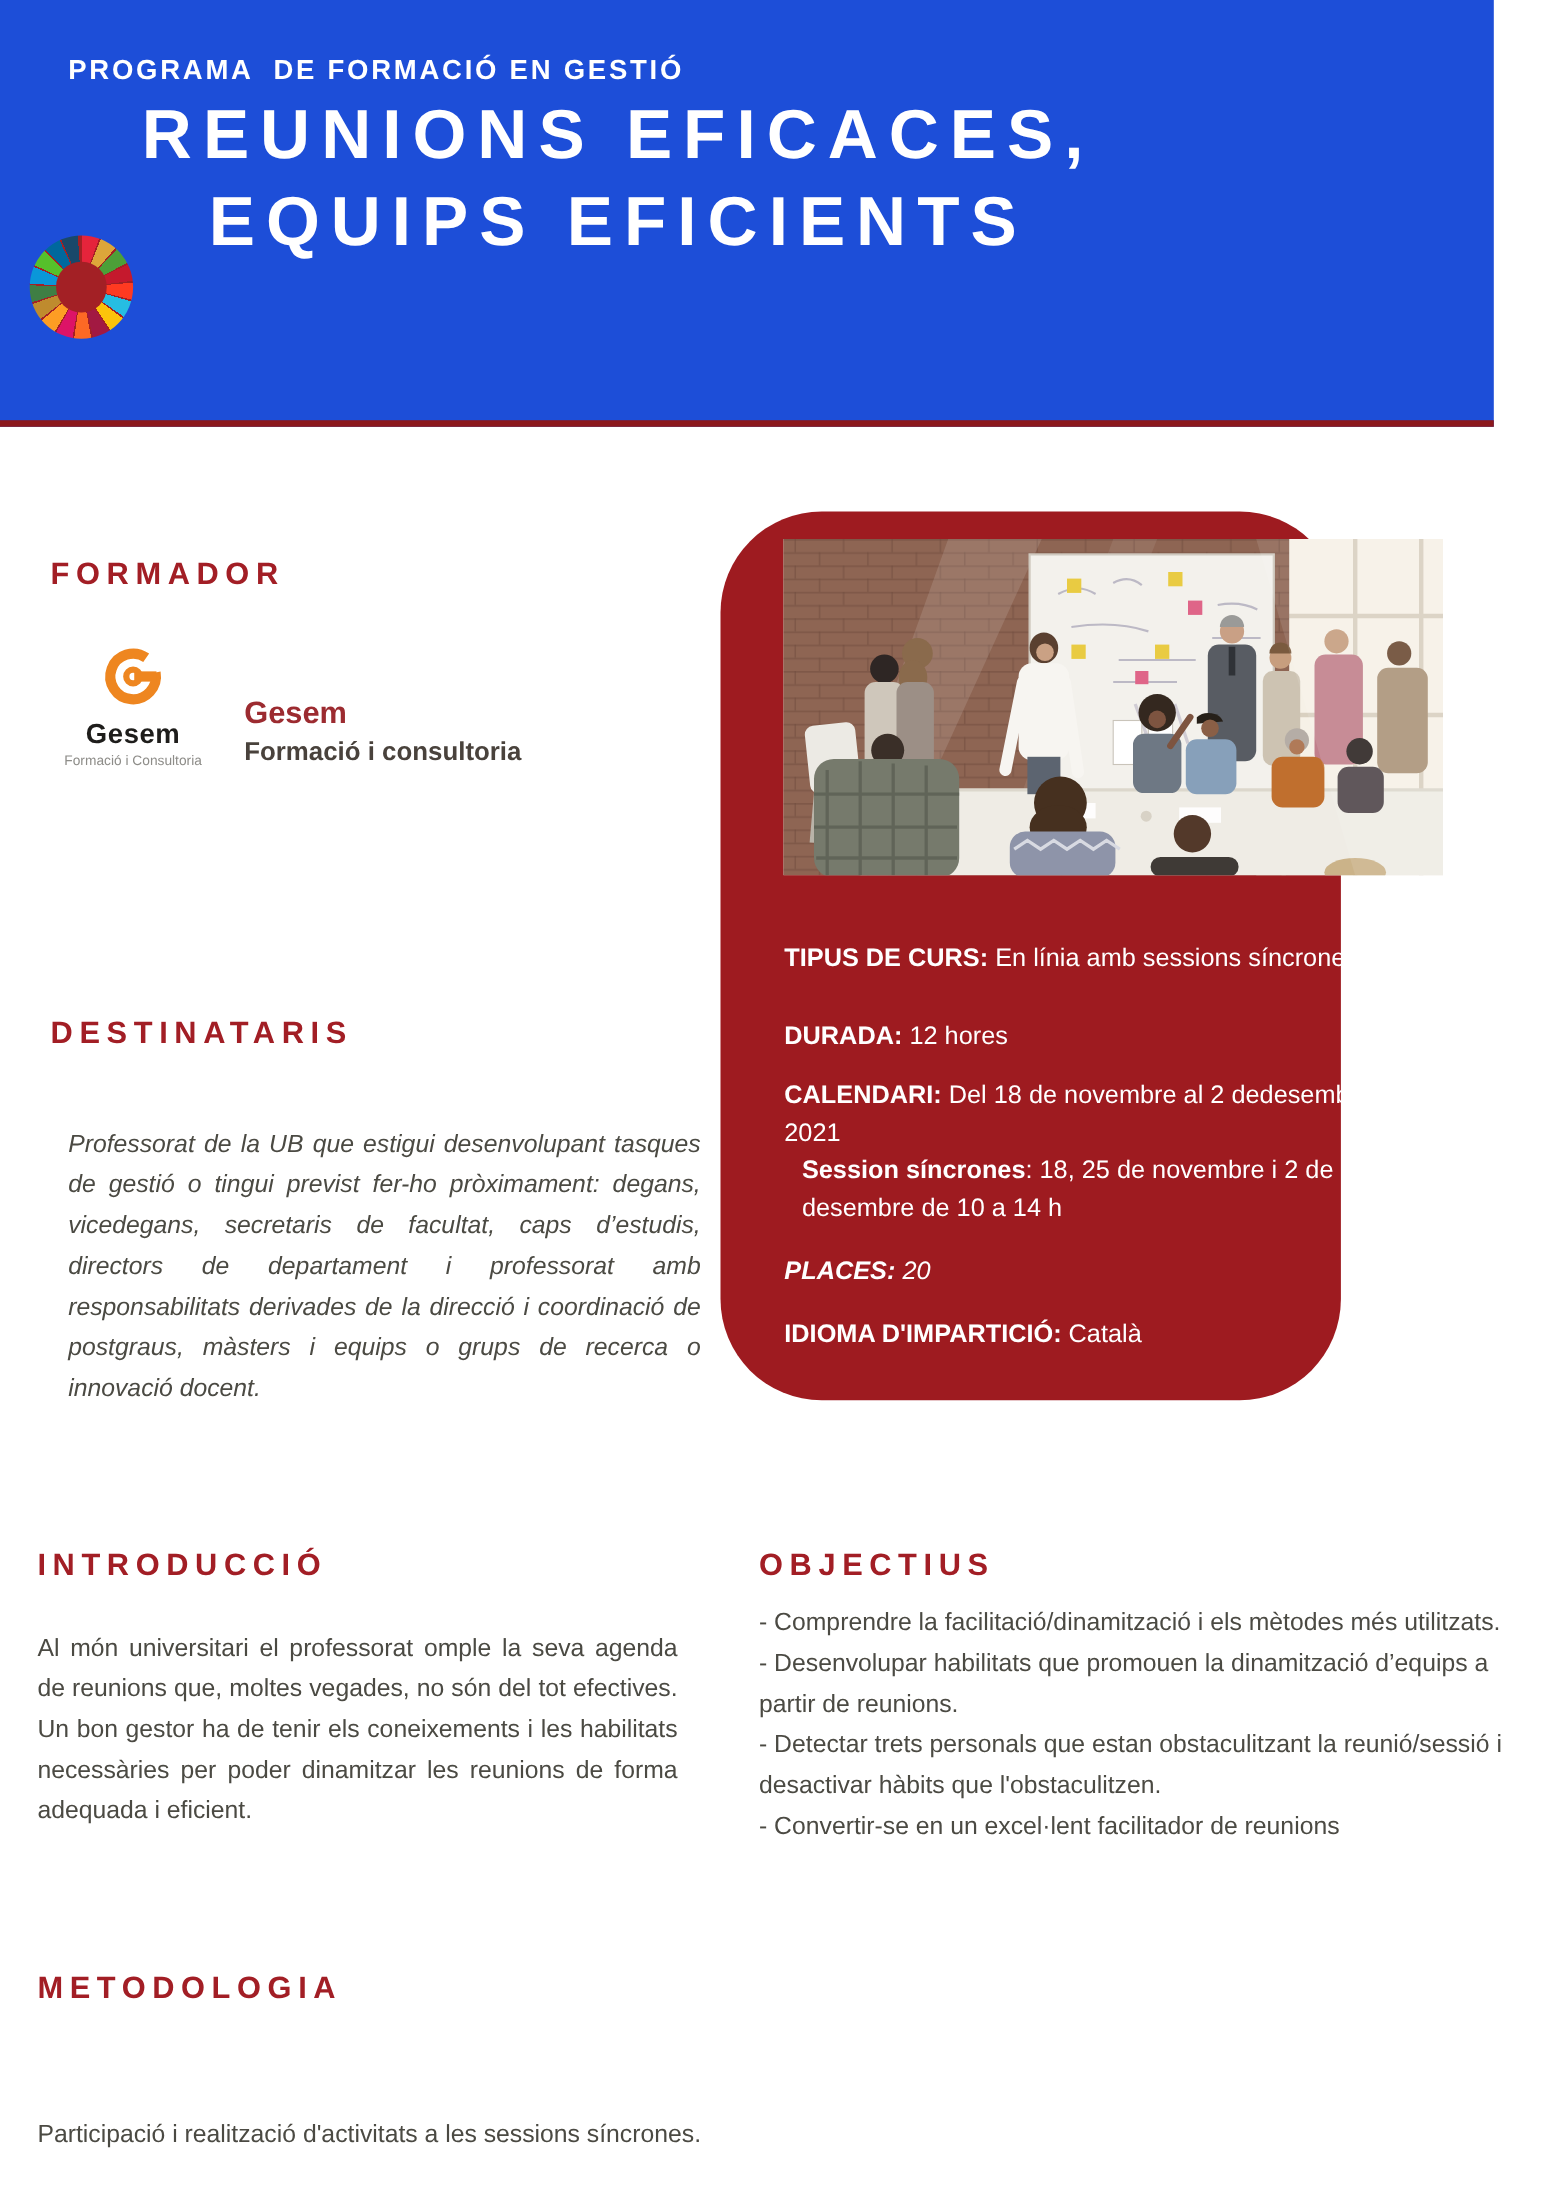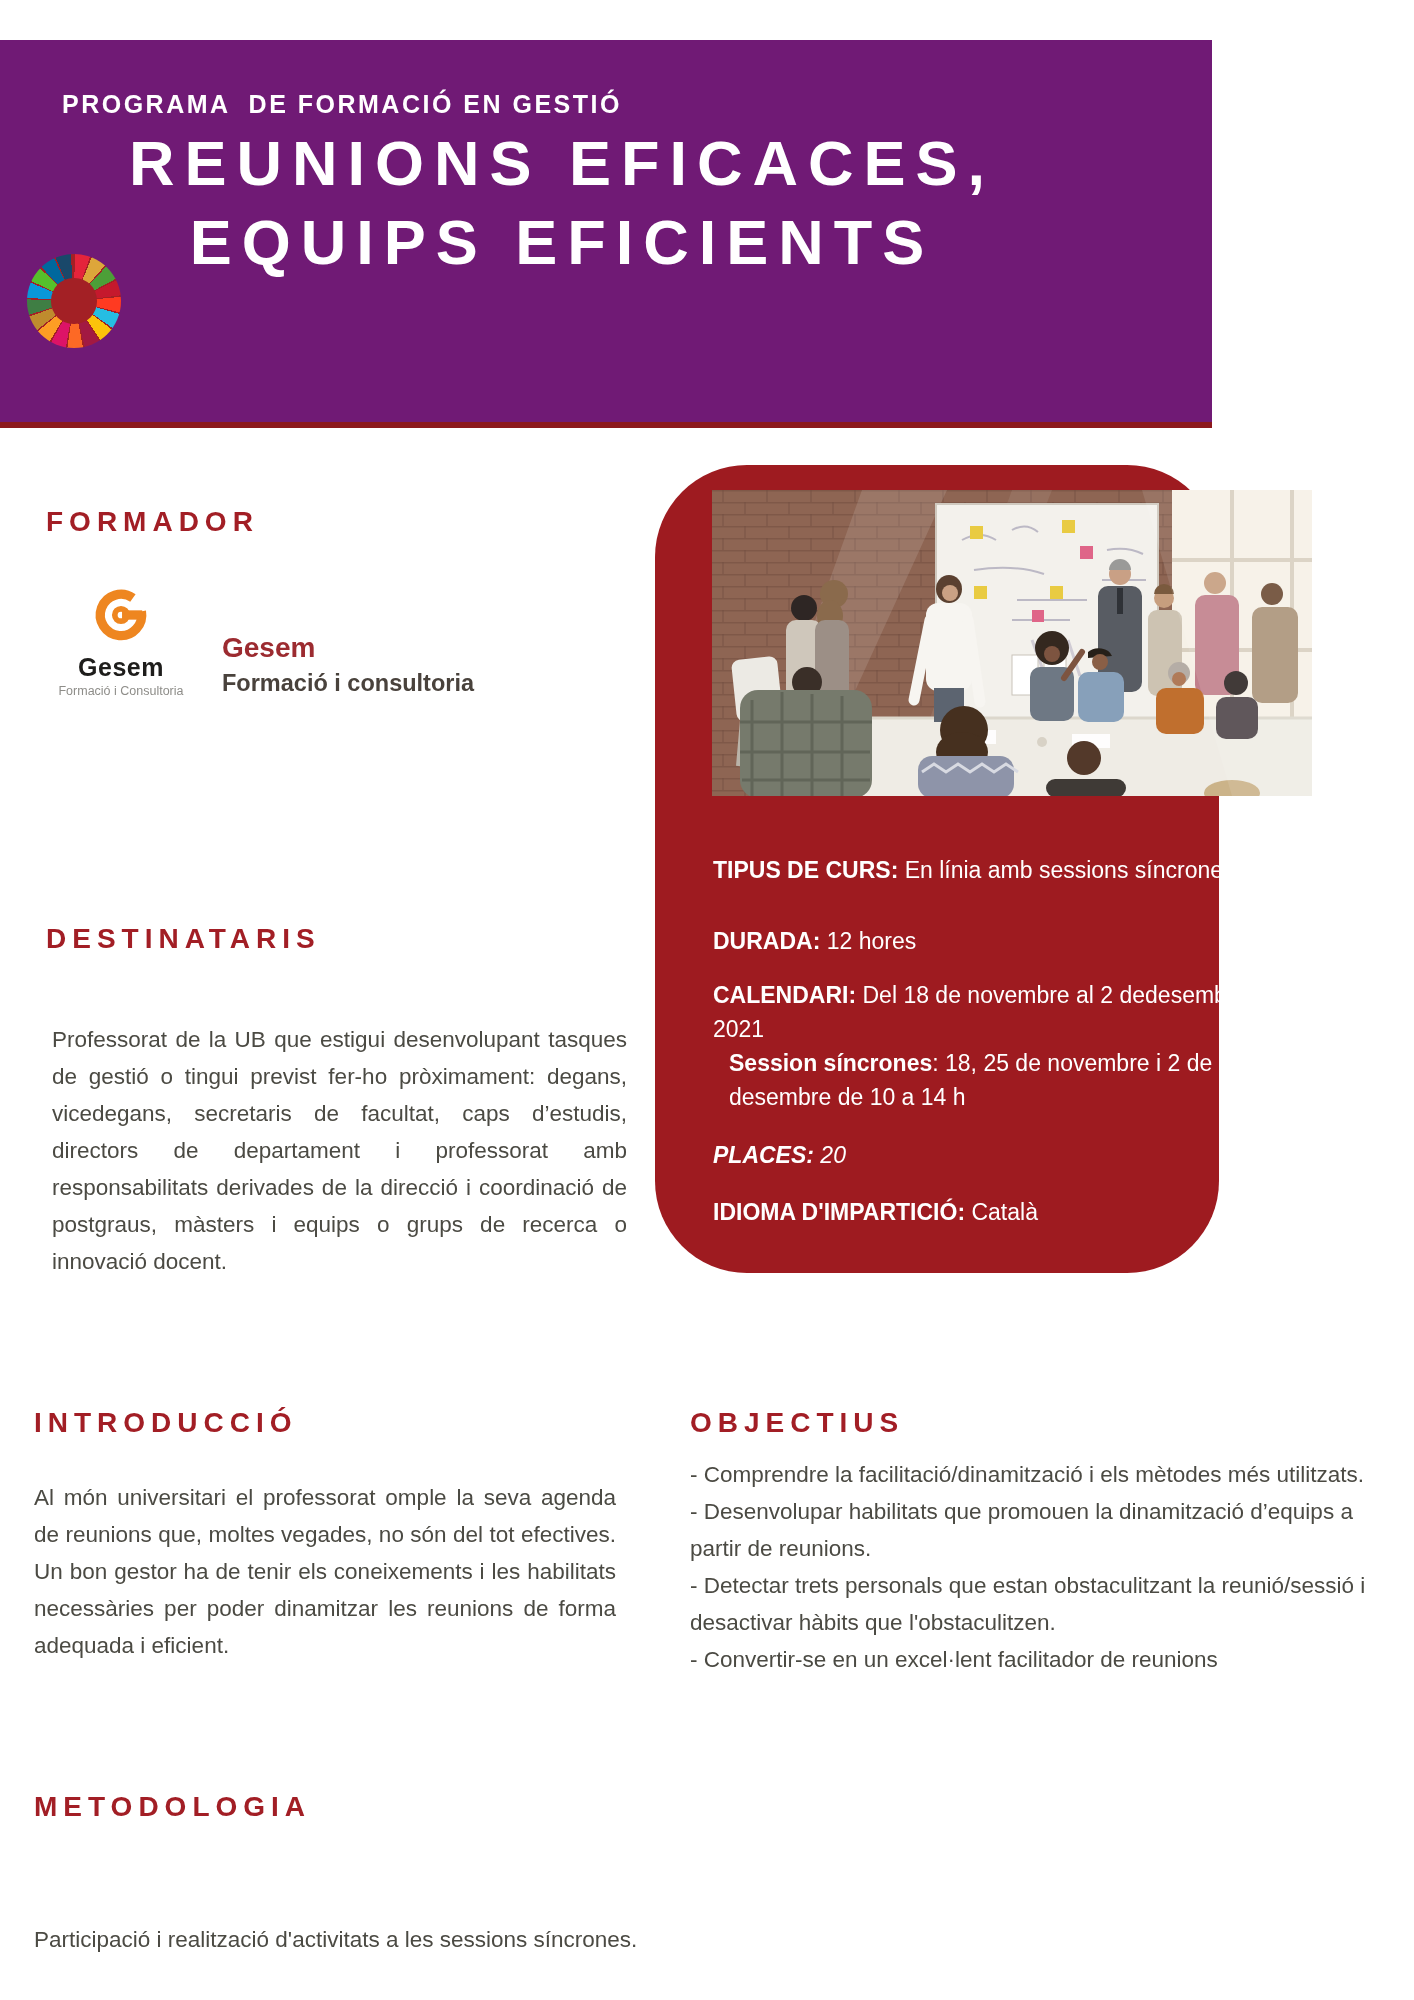--- a/index.html
+++ b/index.html
@@ -9,8 +9,8 @@
   }
   
   .banner{
-    position:absolute;left:0;top:0;width:1212px;height:388px;
-    background:#701a75;border-bottom:6px solid #8c181c;box-sizing:border-box;margin-top:40px;
+    position:absolute;left:0;top:0;width:1358px;height:388px;
+    background:#1d4ed8;border-bottom:6px solid #8c181c;box-sizing:border-box;
   }
   .kicker{
     position:absolute;left:62px;top:50px;color:#ffffff;font-size:25px;font-weight:700;

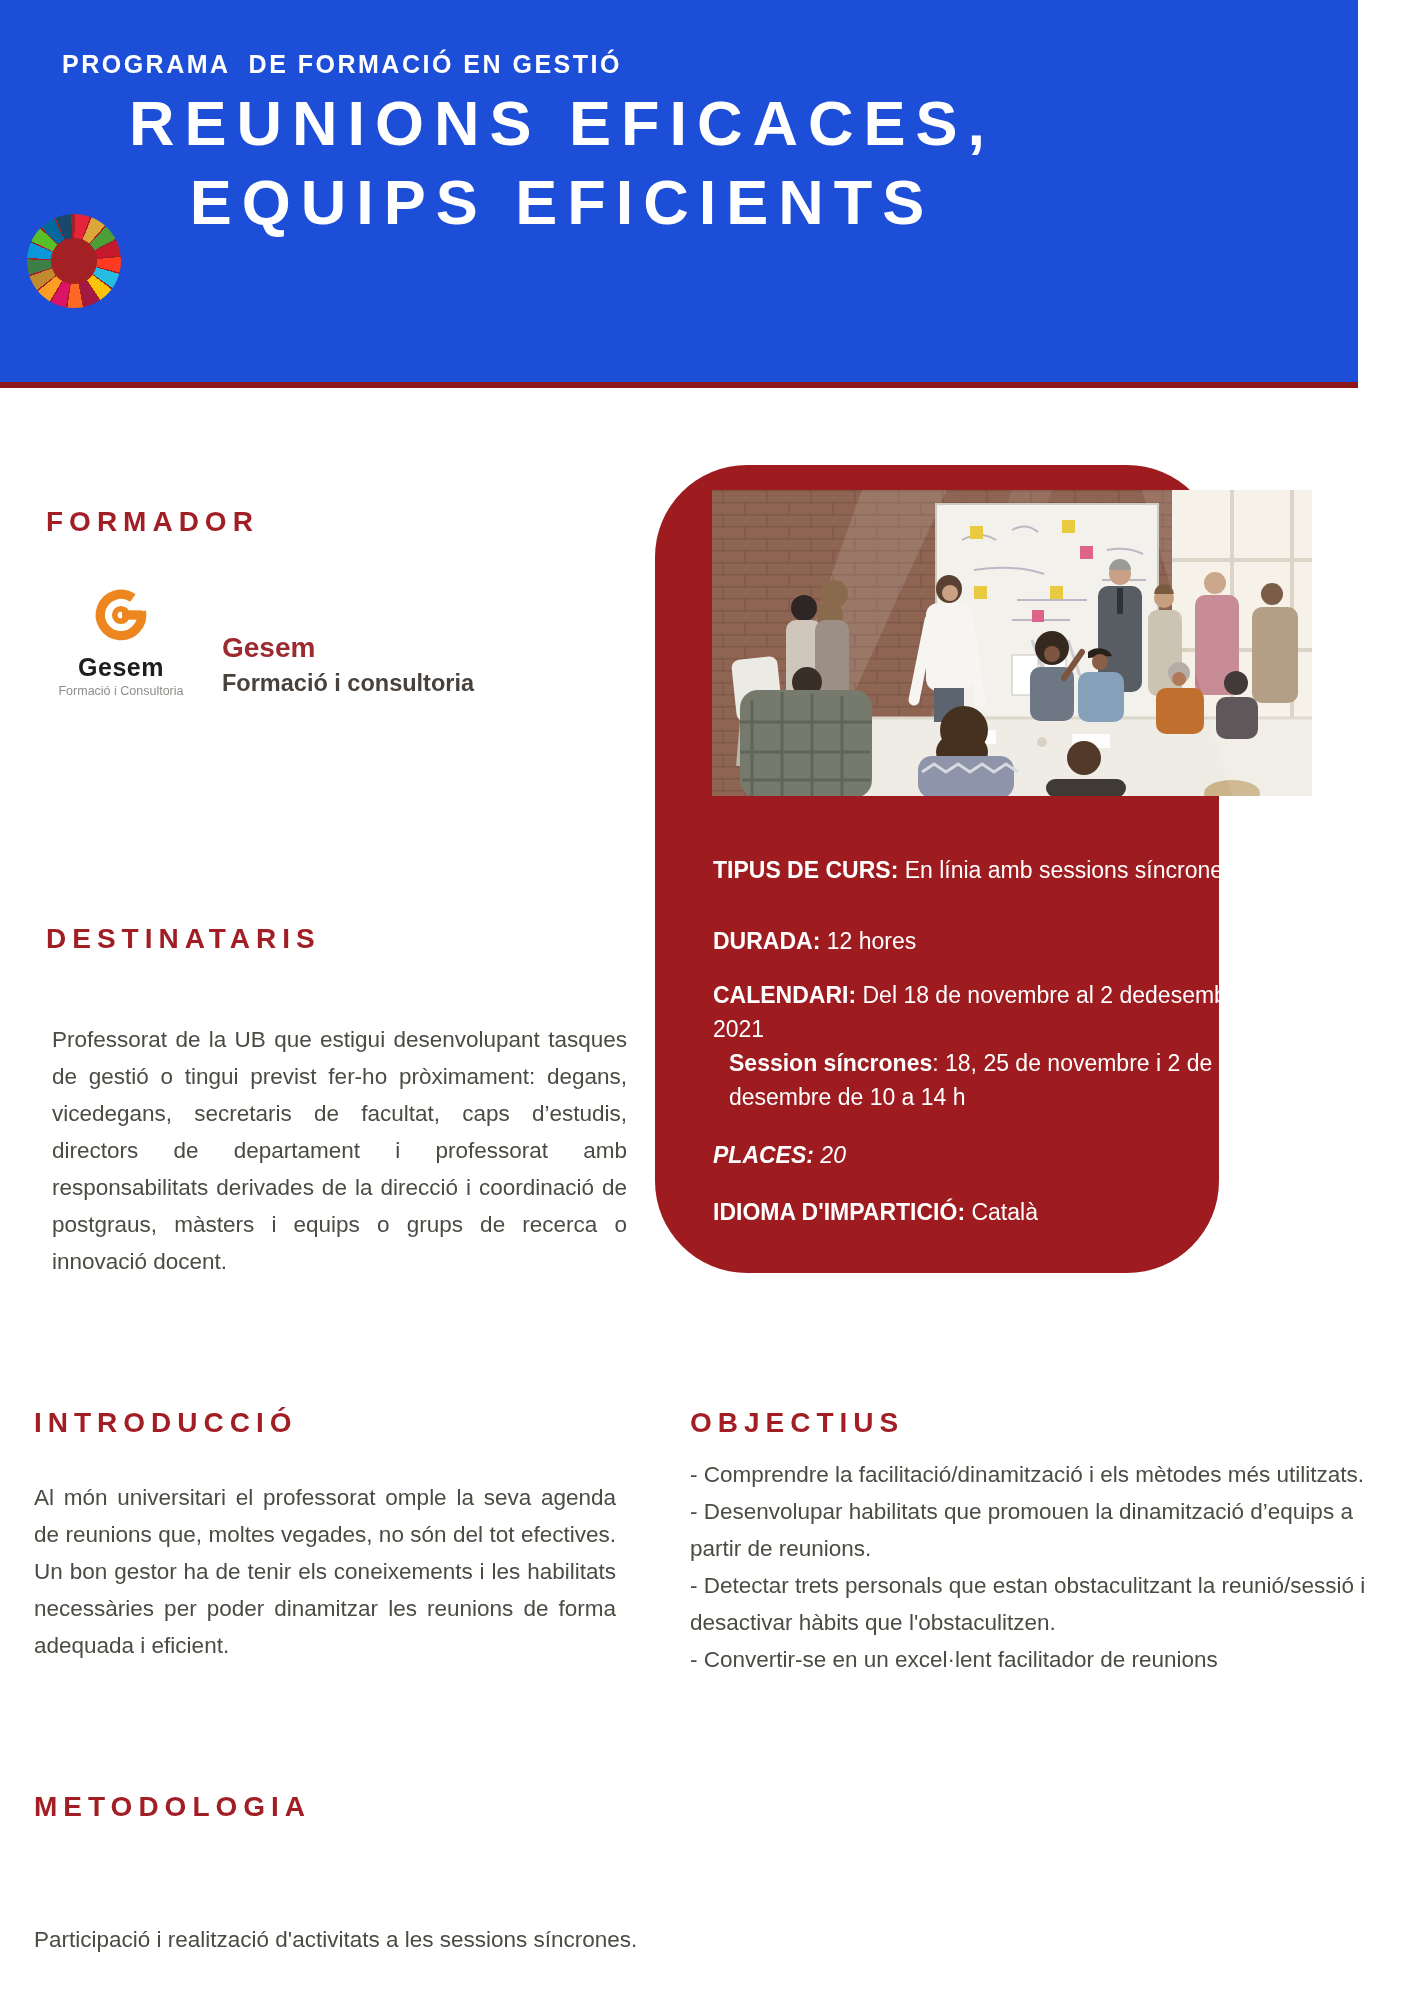--- a/index.html
+++ b/index.html
@@ -59,7 +59,7 @@
     position:absolute;color:#4b4a43;font-size:22.5px;line-height:37px;
   }
   .just{text-align:justify;}
-  .p-destinataris{left:52px;top:998px;width:575px;}
+  .p-destinataris{left:62px;top:998px;width:575px;font-style:italic;}
   .p-introduccio{left:34px;top:1456px;width:582px;}
   .p-metodologia{left:34px;top:1898px;width:820px;}
   .objectius-list{left:690px;top:1456px;width:694px;}

